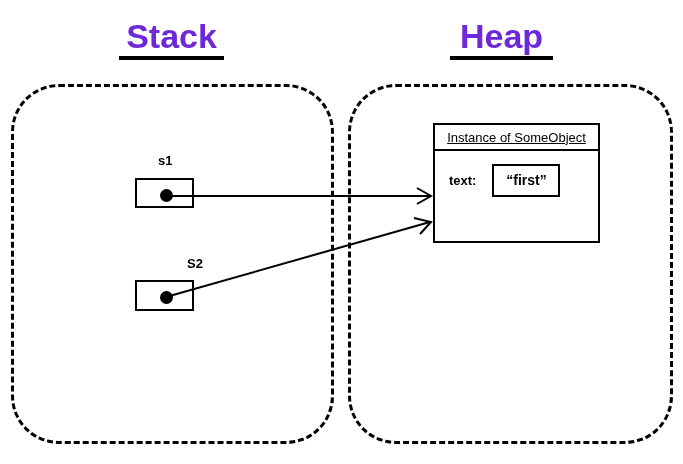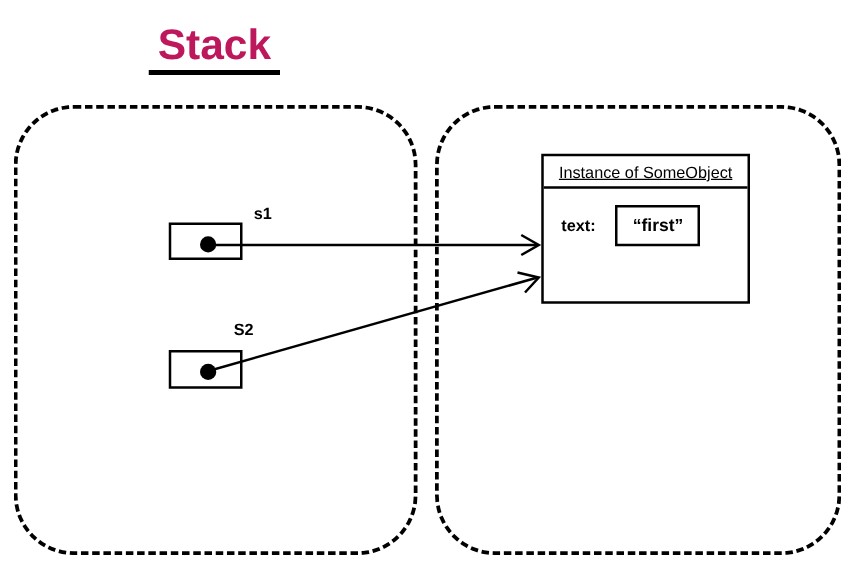--- a/index.html
+++ b/index.html
@@ -25,7 +25,7 @@
     font-weight: bold;
     font-size: 34px;
     line-height: 1;
-    color: #be185d;
+    color: #6d28d9;
     text-align: center;
     white-space: nowrap;
     padding-bottom: 3px;

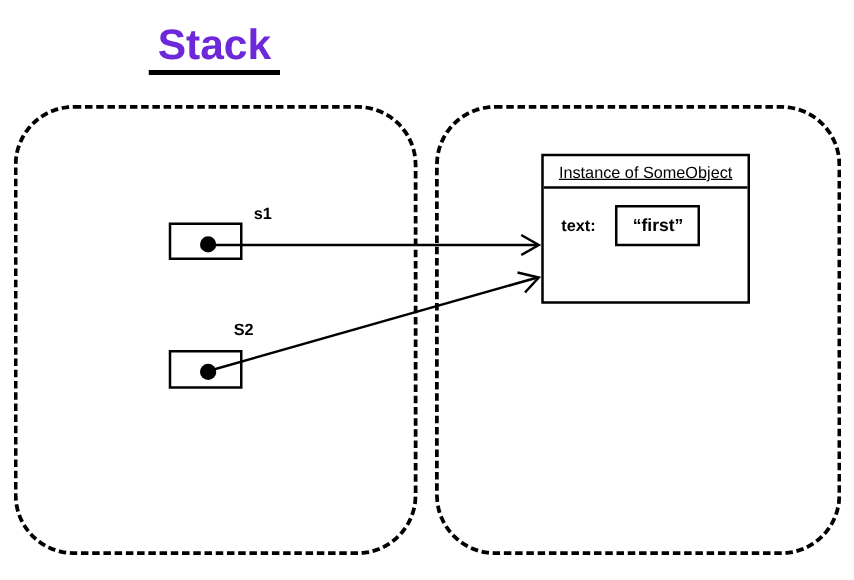--- a/index.html
+++ b/index.html
@@ -177,6 +177,7 @@
 
   <div id="stack-title" class="region-title">Stack</div>
 
+  <div id="heap-title" class="region-title">Heap</div>
 
   <div id="stack-region" class="region-box"></div>
 

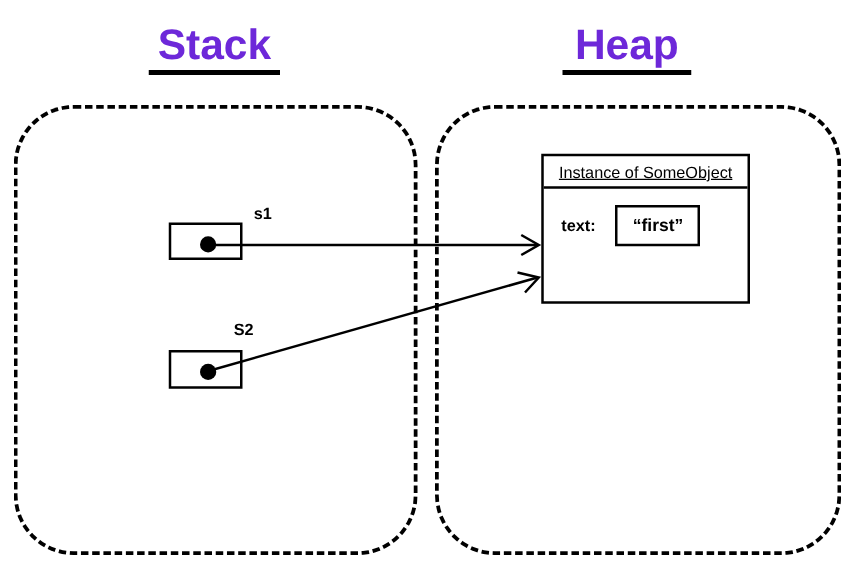--- a/index.html
+++ b/index.html
@@ -72,7 +72,7 @@
     color: #000000;
     white-space: nowrap;
   }
-  #s1-label { left: 158px; top: 164px; margin-left: 45px; }
+  #s1-label { left: 158px; top: 154px; }
   #s2-label { left: 157px; top: 257px; margin-left: 30px; }
 
   .var-cell {

